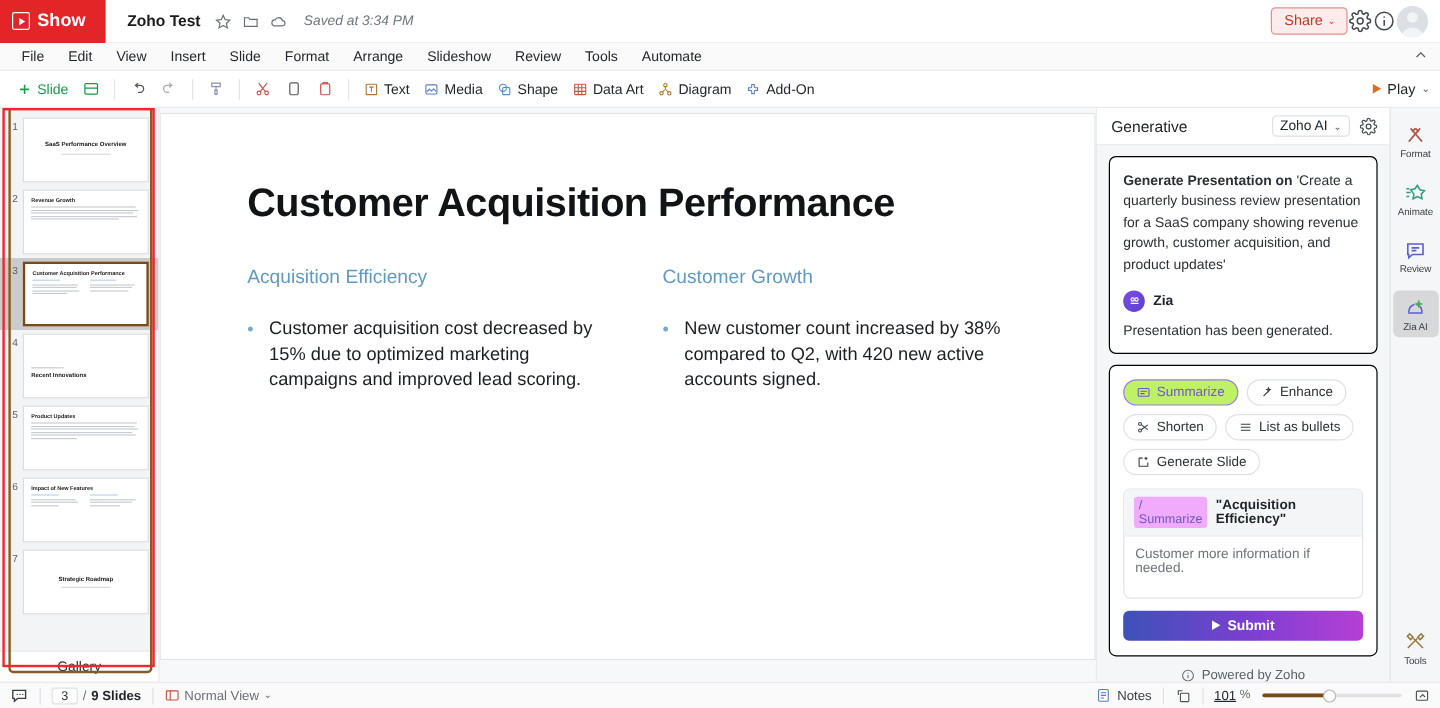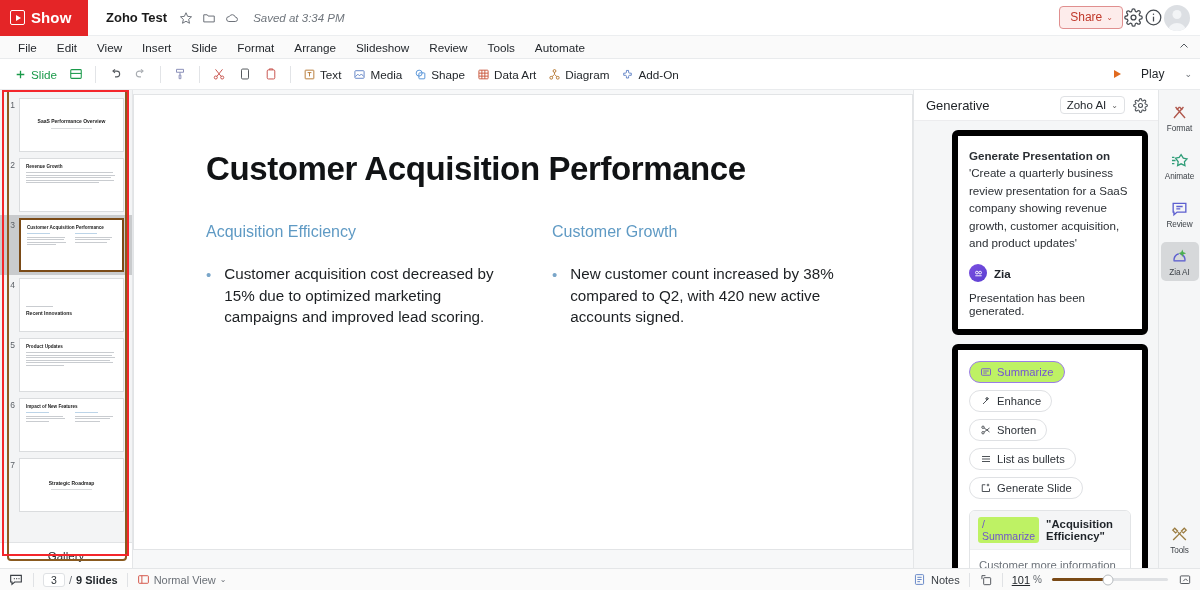--- a/index.html
+++ b/index.html
@@ -92,7 +92,7 @@
   .slide-add { color: #1a9a4a; font-weight: 500; }
   .toolbar-right { margin-left: auto; display: flex; align-items: center; }
   .play-btn {
-    display: flex; align-items: center; gap: 20px; font-size: 12px; color: #1f2327;
+    display: flex; align-items: center; gap: 5px; font-size: 12px; color: #1f2327;
     padding: 3px 8px; border-radius: 4px; cursor: pointer;
   }
   .play-tri {

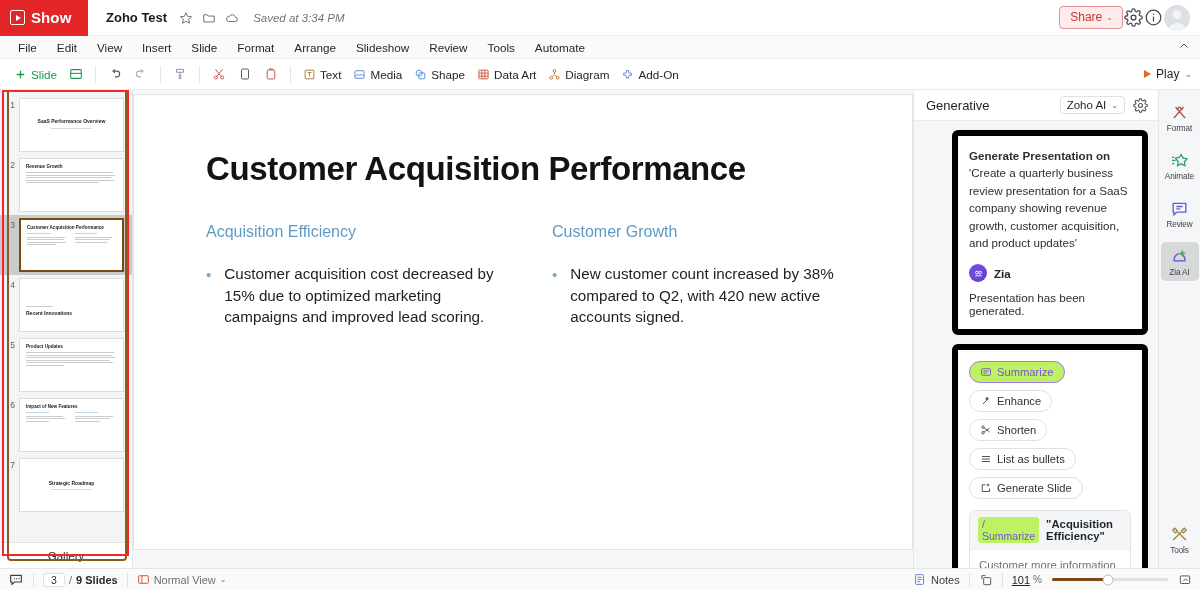--- a/index.html
+++ b/index.html
@@ -194,8 +194,8 @@
   .gear-sm { width: 15px; height: 15px; color: #4a4f55; cursor: pointer; }
 
   .zia-card {
-    background: #fff; border: 6px solid #000000; border-radius: 6px;
-    margin-top: 9px; padding: 11px 11px 12px; margin-left: 28px;
+    background: #fff; border: 1px solid #000000; border-radius: 6px;
+    margin-top: 9px; padding: 11px 11px 12px;
   }
   .prompt-text { font-size: 11.6px; line-height: 1.5; color: #2b2f34; }
   .prompt-text b { font-weight: 700; }

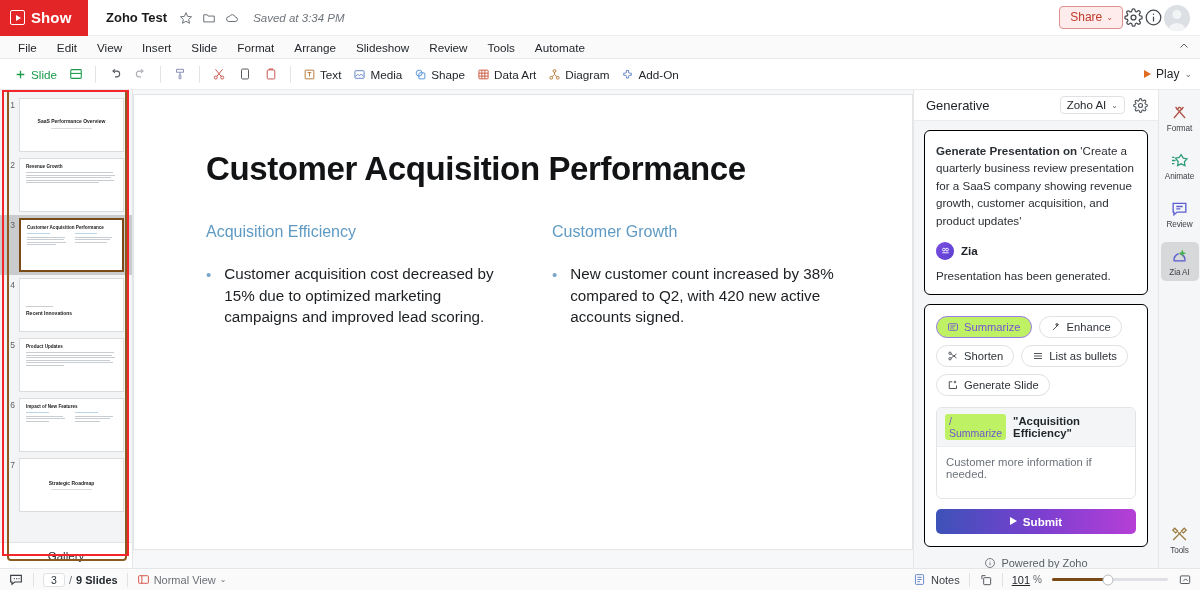--- a/index.html
+++ b/index.html
@@ -227,7 +227,7 @@
     border-bottom: 1px solid #eceef0;
   }
   .slash-tag {
-    background: #bef264; color: #6f55cc; font-size: 10.5px; padding: 1px 4px; border-radius: 3px;
+    background: #f0abfc; color: #6f55cc; font-size: 10.5px; padding: 1px 4px; border-radius: 3px;
   }
   .quoted { font-size: 11.3px; color: #1f2429; font-weight: 700; }
   .input-placeholder { padding: 9px 9px; font-size: 11.3px; color: #6d737a; }

